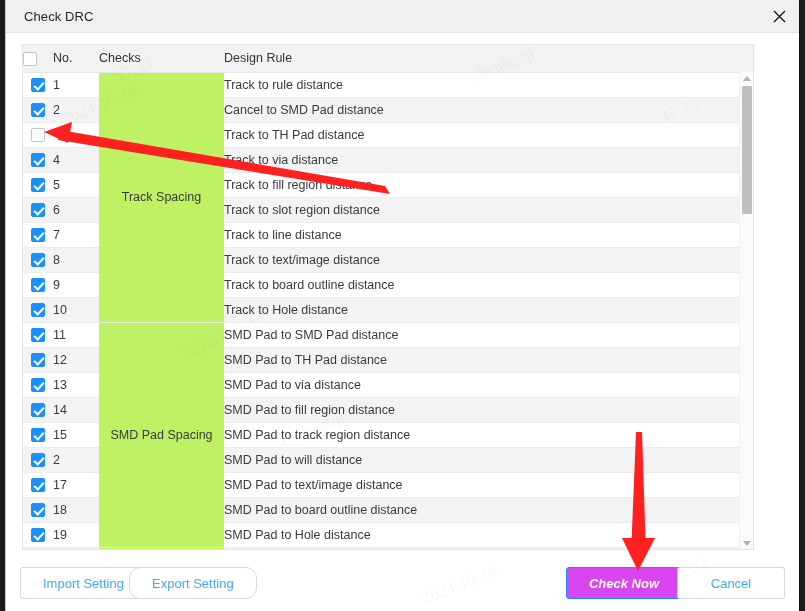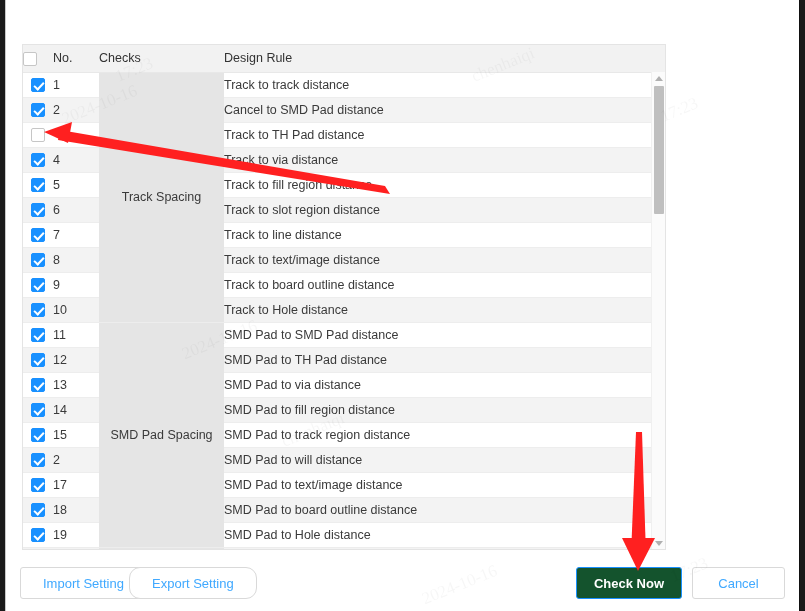--- a/index.html
+++ b/index.html
@@ -266,6 +266,14 @@
 
 <div id="dialog-window">
 
+  <div id="title-bar">
+    <div id="title-text">Check DRC</div>
+    <div id="close-button">
+      <svg width="13" height="13" viewBox="0 0 13 13" aria-hidden="true">
+        <path d="M1,1 L12,12 M12,1 L1,12" stroke="#111" stroke-width="1.3" fill="none"></path>
+      </svg>
+    </div>
+  </div>
 
   <div id="table-panel">
     <table class="drc-table">

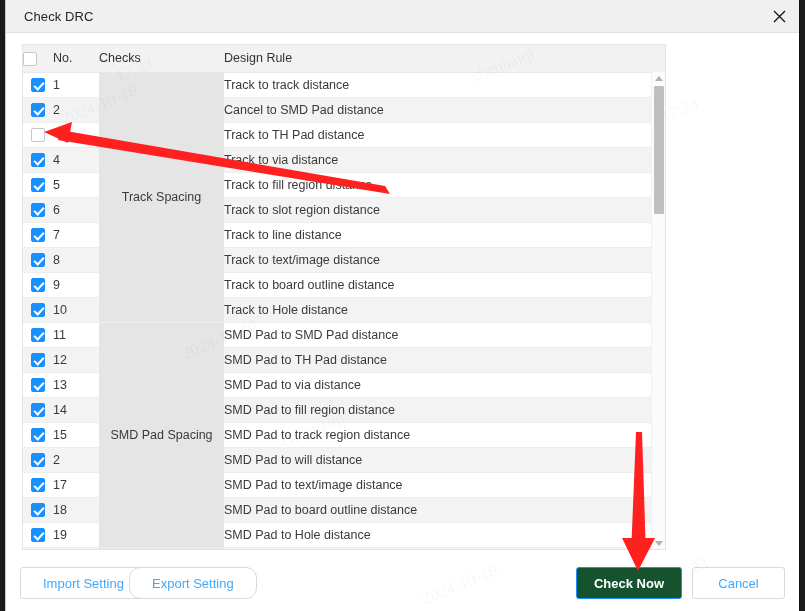--- a/index.html
+++ b/index.html
@@ -65,7 +65,7 @@
     position: absolute;
     left: 16px;
     top: 44px;
-    width: 644px;
+    width: 732px;
     height: 506px;
     border: 1px solid #e4e4e4;
     box-sizing: border-box;

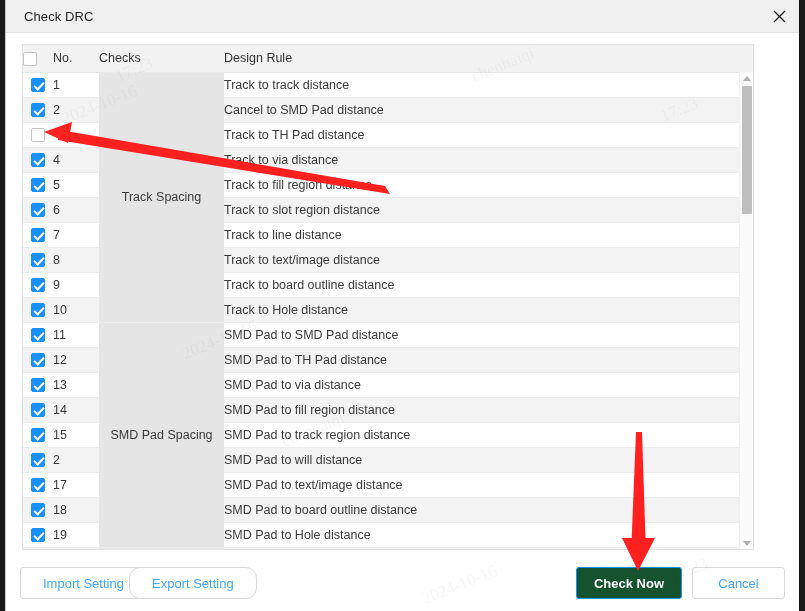--- a/index.html
+++ b/index.html
@@ -292,7 +292,7 @@
             <td class="c-check"><span class="cbox checked"></span></td>
             <td class="c-no">1</td>
             <td class="c-chk group-cell" rowspan="10">Track Spacing</td>
-            <td class="c-rule">Track to track distance</td>
+            <td class="c-rule">Track to rule distance</td>
           </tr>
           <tr class="data-row row-even">
             <td class="c-check"><span class="cbox checked"></span></td>

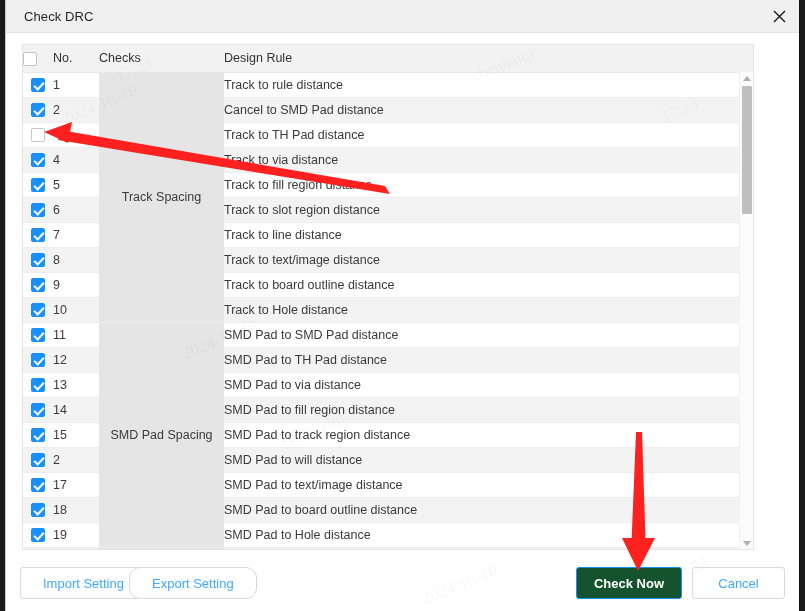--- a/index.html
+++ b/index.html
@@ -112,7 +112,7 @@
   tr.row-even td.c-rule, tr.row-even td.c-no { background: #f3f3f3; }
   tr.row-even td.c-check { background: #f3f3f3; }
   tr.row-odd  td.c-rule, tr.row-odd td.c-no, tr.row-odd td.c-check { background: #ffffff; }
-  tr.data-row td.c-chk { background: #e5e5e5; }
+  tr.data-row td.c-chk { background: #bef264; }
   tr.data-row td { border-bottom: 1px solid #ededed; }
 
   

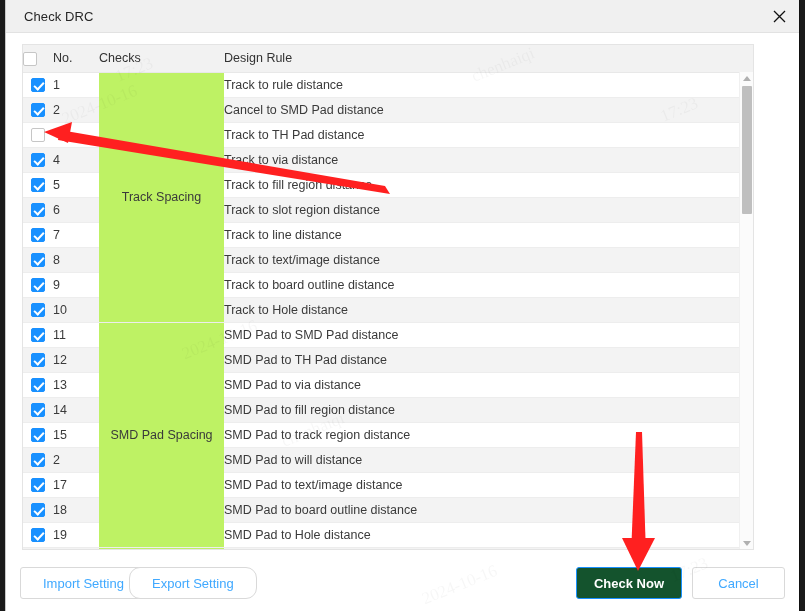--- a/index.html
+++ b/index.html
@@ -224,11 +224,12 @@
   #export-setting-button { left: 123px; top: 12px; border-radius: 11px; }
   #cancel-button { right: 14px; top: 12px; width: 93px; }
   #check-now-button {
-    right: 117px; top: 12px; width: 106px;
-    background: #14532d;
+    right: 117px; top: 12px; width: 116px;
+    background: #d946ef;
     border-color: #1890ff;
     color: #ffffff;
     font-weight: bold;
+    font-style: italic;
   }
 
   

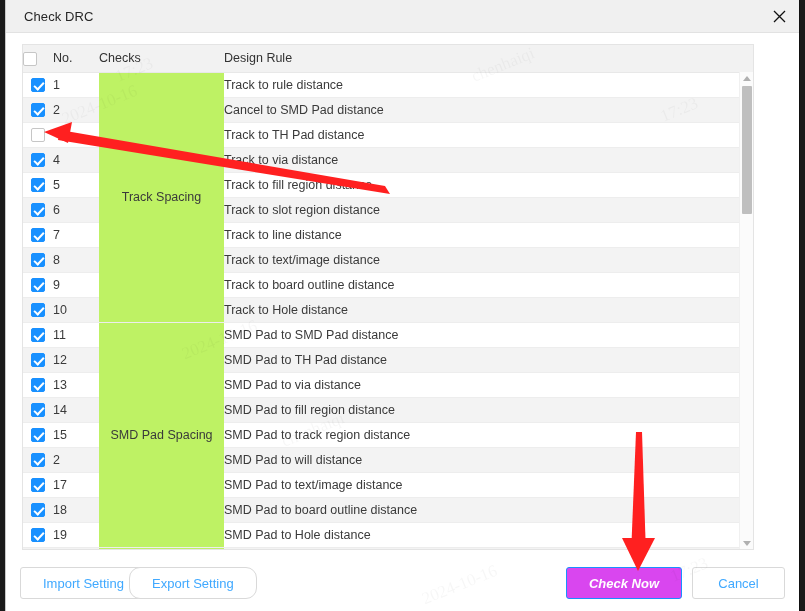--- a/index.html
+++ b/index.html
@@ -222,7 +222,7 @@
   }
   #import-setting-button { left: 14px; top: 12px; }
   #export-setting-button { left: 123px; top: 12px; border-radius: 11px; }
-  #cancel-button { right: 14px; top: 12px; width: 93px; }
+  #cancel-button { right: 14px; top: 12px; width: 108px; }
   #check-now-button {
     right: 117px; top: 12px; width: 116px;
     background: #d946ef;

